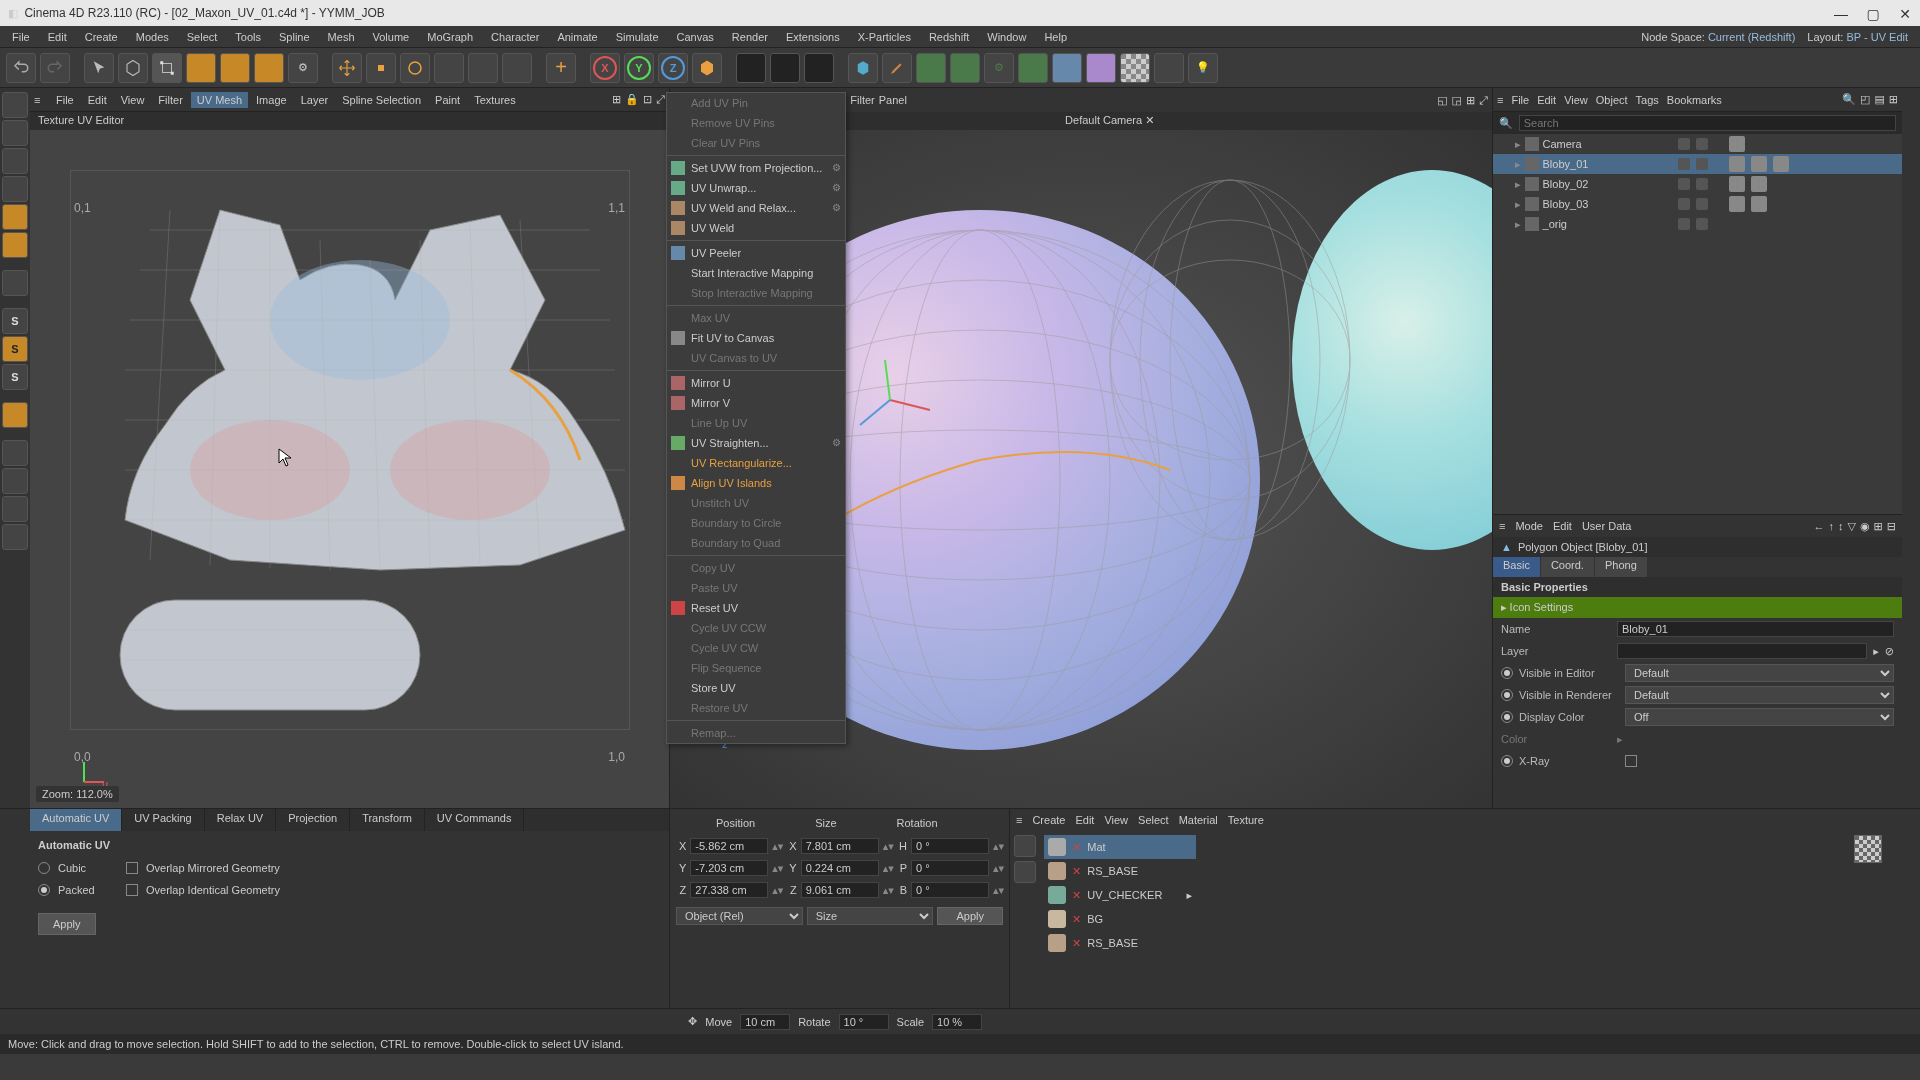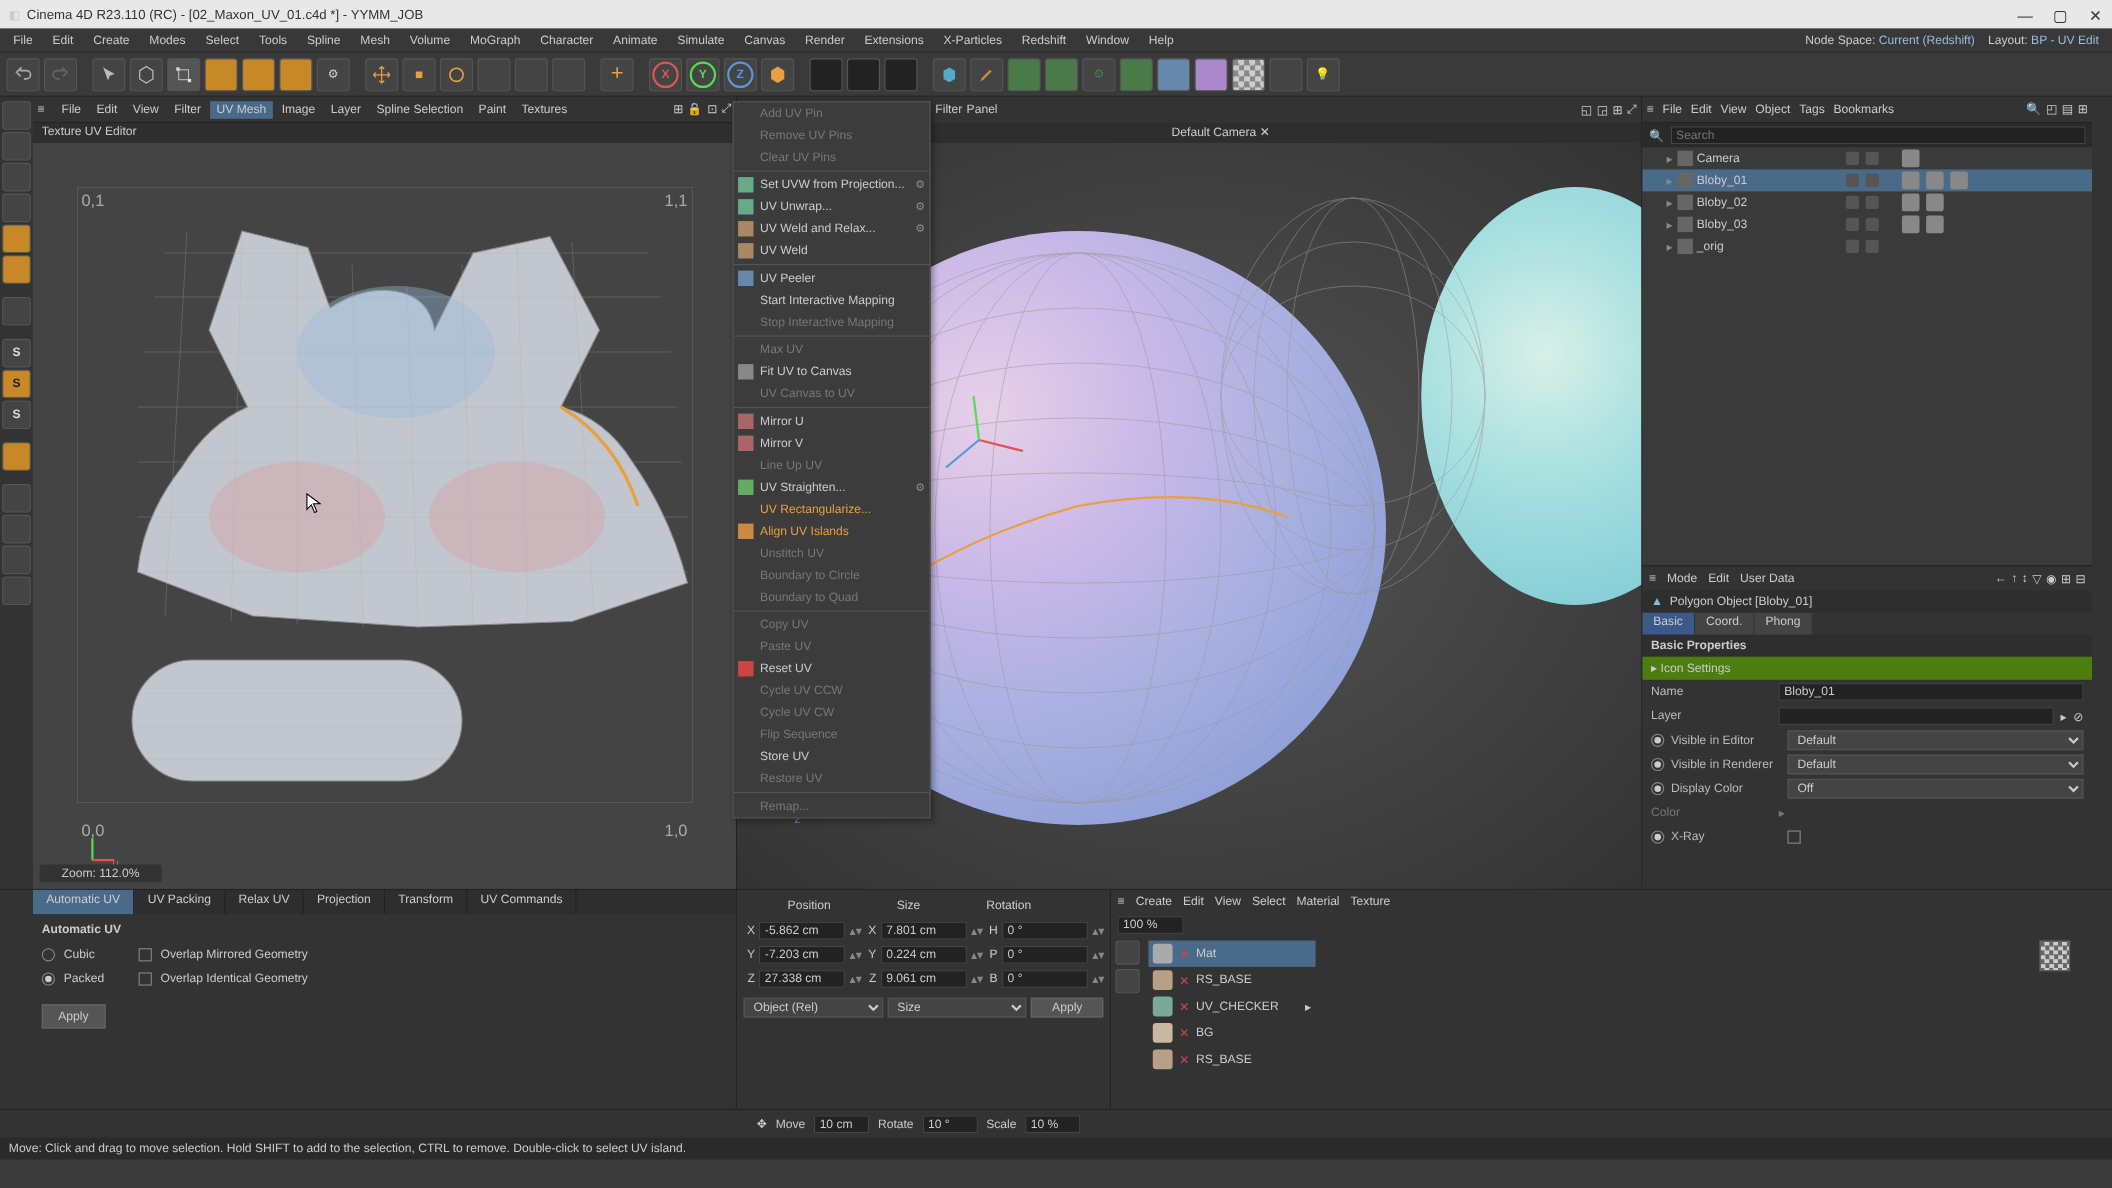--- a/index.html
+++ b/index.html
@@ -30,7 +30,7 @@
 .panellabel { height: 18px; padding: 2px 8px; background: #2e2e2e; }
 .uvcanvas { flex: 1; background: #444; position: relative; }
 .uvgrid { position: absolute; left: 40px; top: 40px; width: 560px; height: 560px; }
-.coord { position: absolute; font-size: 15px; color: #aaa; }
+.coord { position: absolute; font-size: 12px; color: #aaa; margin-top: 27px; }
 .zoombadge { position: absolute; bottom: 6px; left: 6px; background: #333; padding: 2px 20px; border-radius: 2px; text-align: right; }
 .contextmenu { position: absolute; left: 666px; top: 92px; width: 180px; background: #3c3c3c; border: 1px solid #555; box-shadow: 2px 2px 6px rgba(0,0,0,.4); z-index: 100; }
 .cmitem { padding: 4px 8px 4px 24px; cursor: pointer; position: relative; }

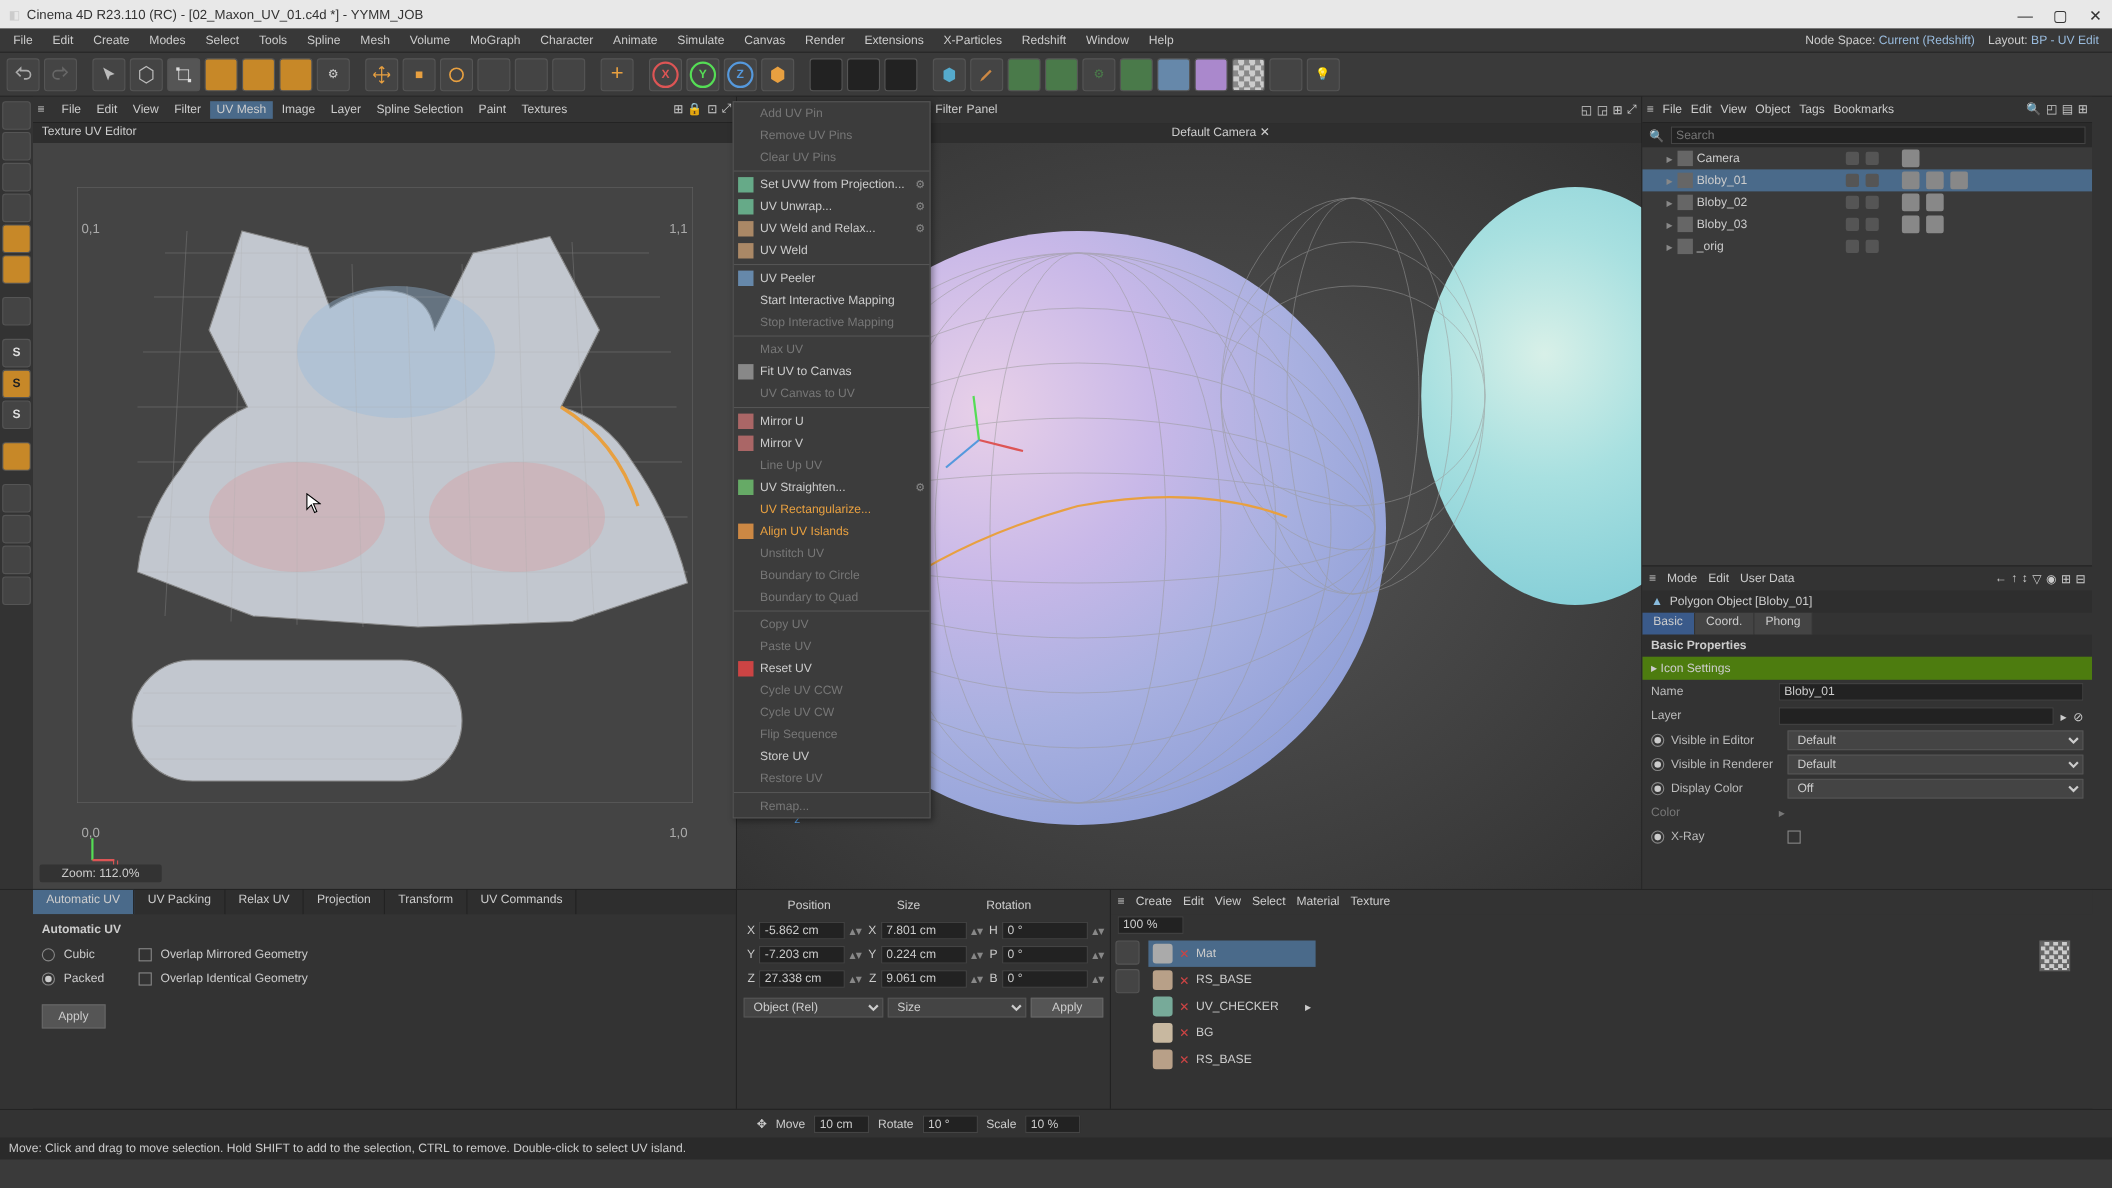--- a/index.html
+++ b/index.html
@@ -31,7 +31,7 @@
 .uvcanvas { flex: 1; background: #444; position: relative; }
 .uvgrid { position: absolute; left: 40px; top: 40px; width: 560px; height: 560px; }
 .coord { position: absolute; font-size: 12px; color: #aaa; margin-top: 27px; }
-.zoombadge { position: absolute; bottom: 6px; left: 6px; background: #333; padding: 2px 20px; border-radius: 2px; text-align: right; }
+.zoombadge { position: absolute; bottom: 6px; left: 6px; background: #333; padding: 2px 6px; border-radius: 2px; text-align: right; }
 .contextmenu { position: absolute; left: 666px; top: 92px; width: 180px; background: #3c3c3c; border: 1px solid #555; box-shadow: 2px 2px 6px rgba(0,0,0,.4); z-index: 100; }
 .cmitem { padding: 4px 8px 4px 24px; cursor: pointer; position: relative; }
 .cmitem.disabled { color: #777; }

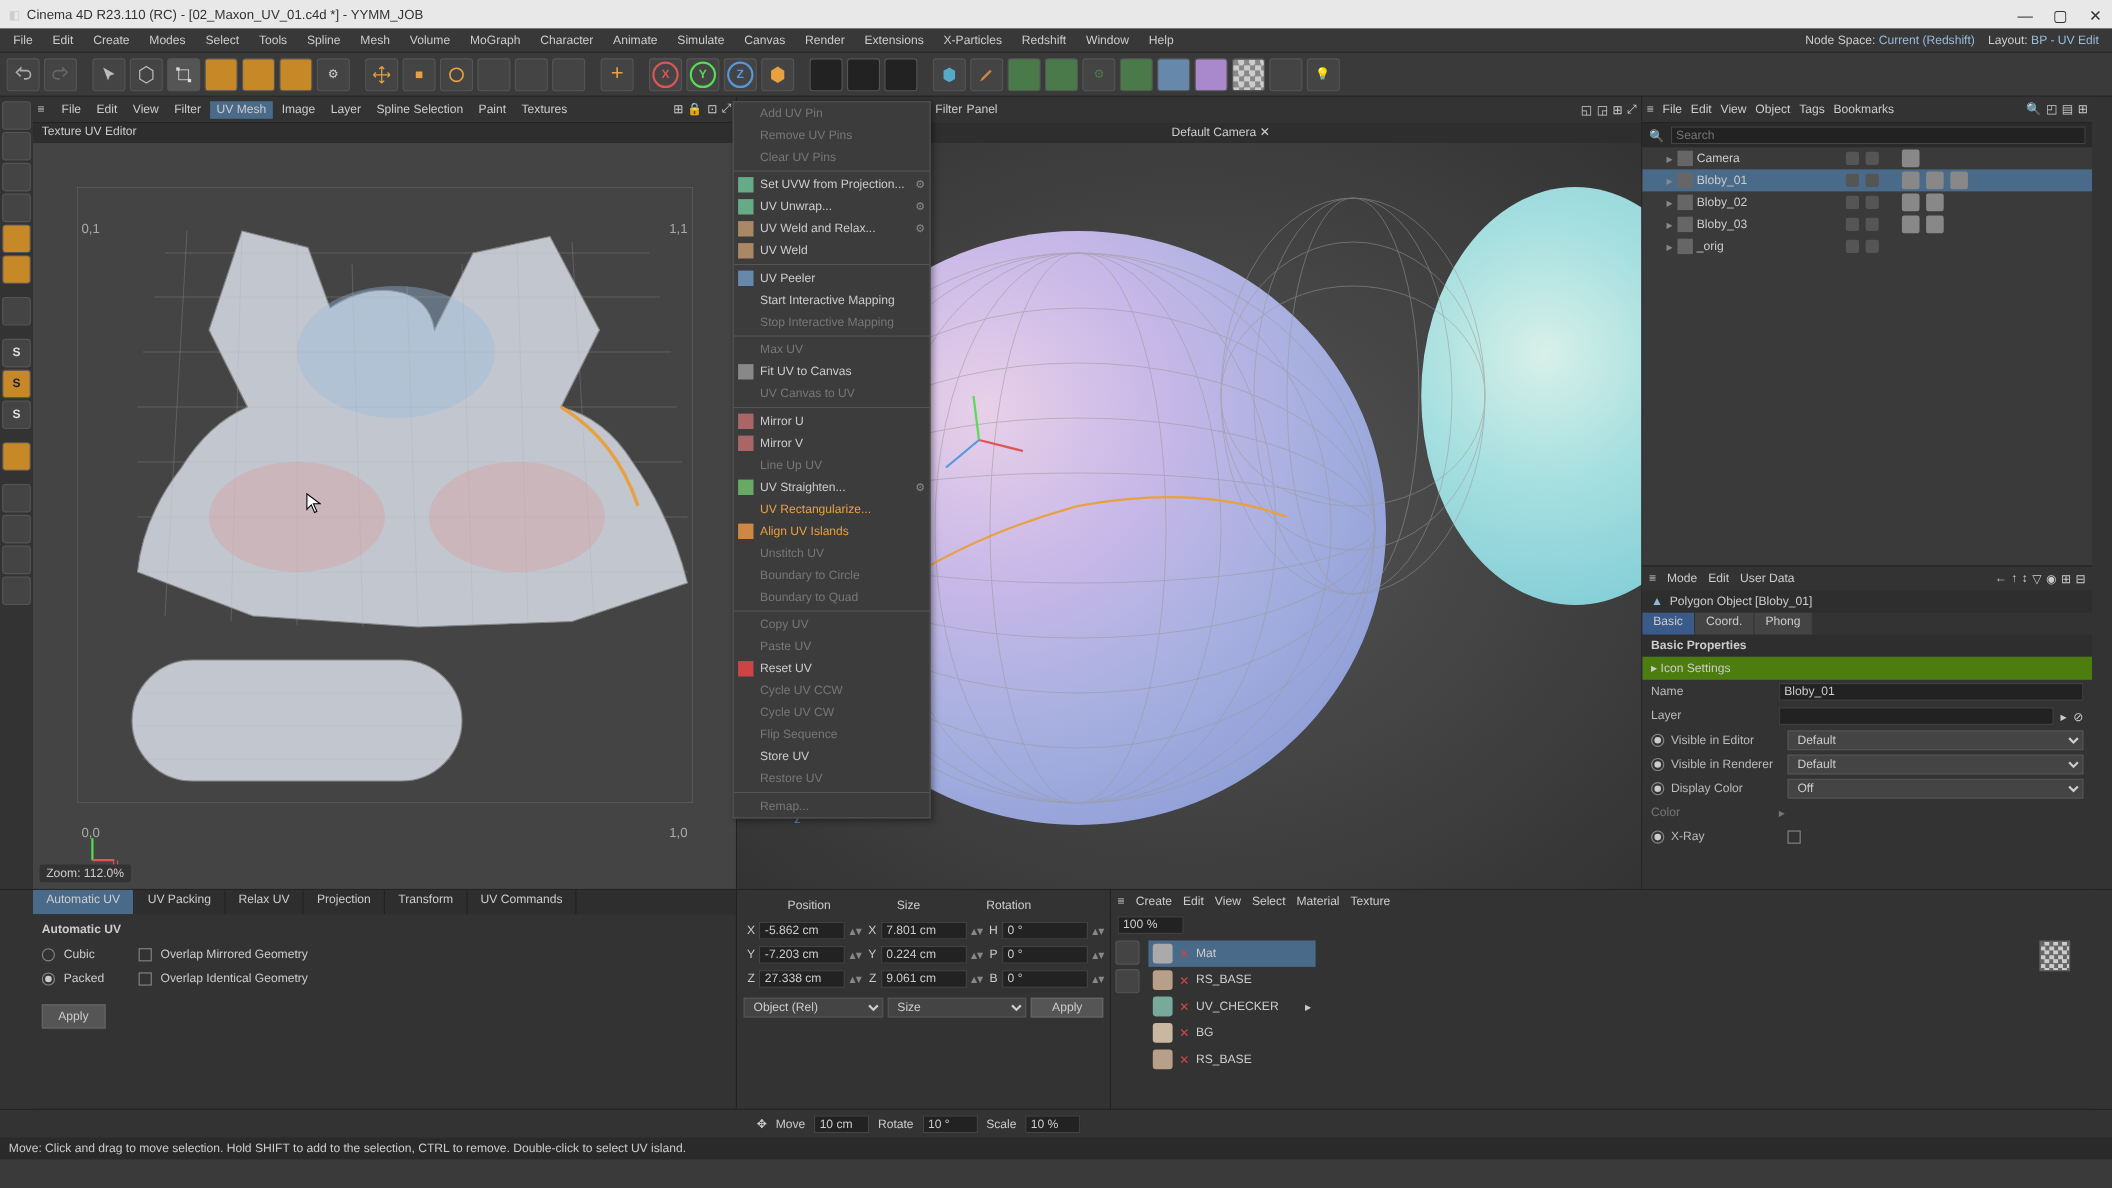--- a/index.html
+++ b/index.html
@@ -660,7 +660,6 @@
       <span class="pm">Material</span>
       <span class="pm">Texture</span>
     </div>
-    <div style="padding:2px 6px"><input class="attrinput" style="width: 60px;" value="100 %"></div>
     <div class="matbody">
       <div style="width:30px;padding:4px;display:flex;flex-direction:column;gap:4px">
         <div class="ltbtn" style="width:22px;height:22px"></div>

